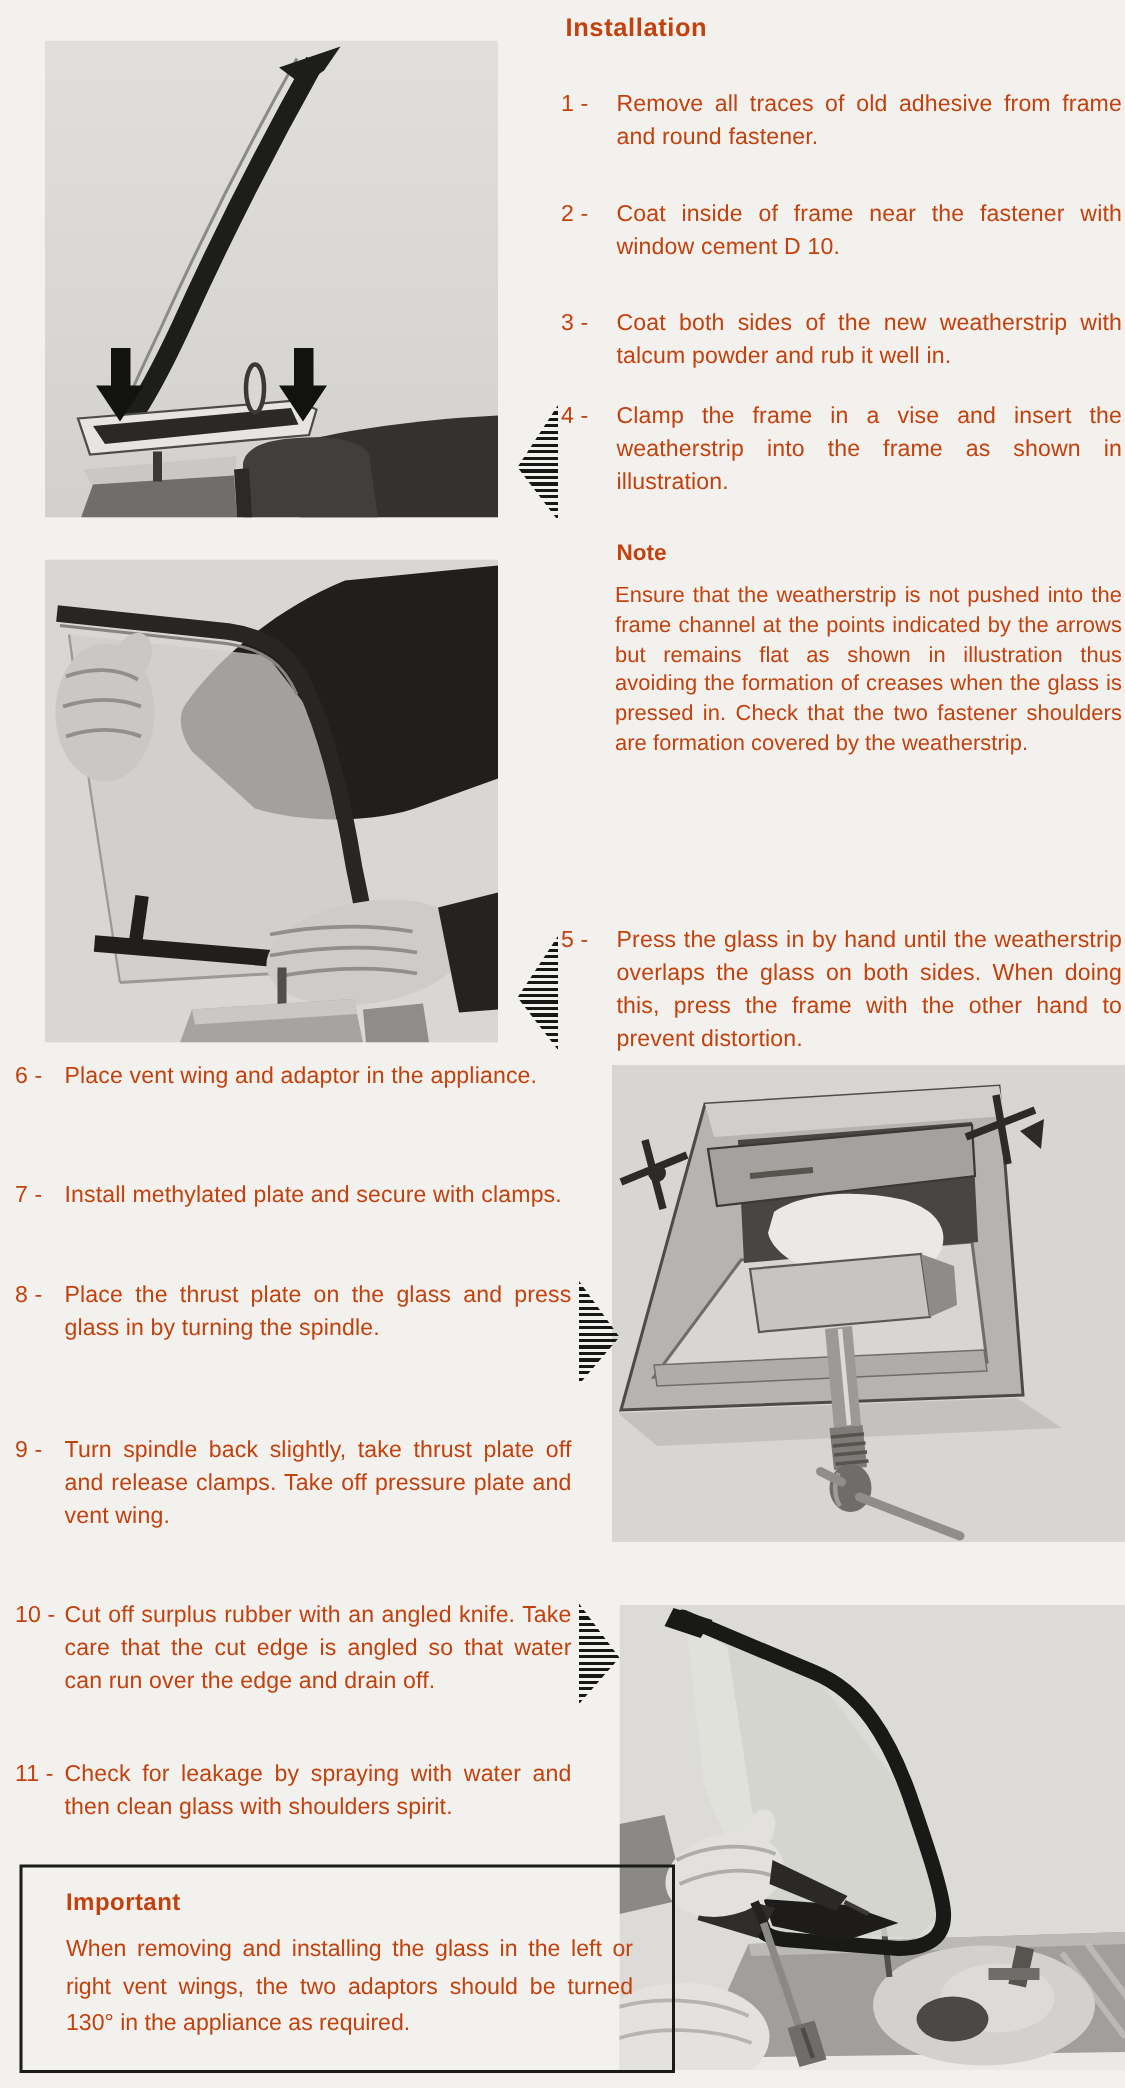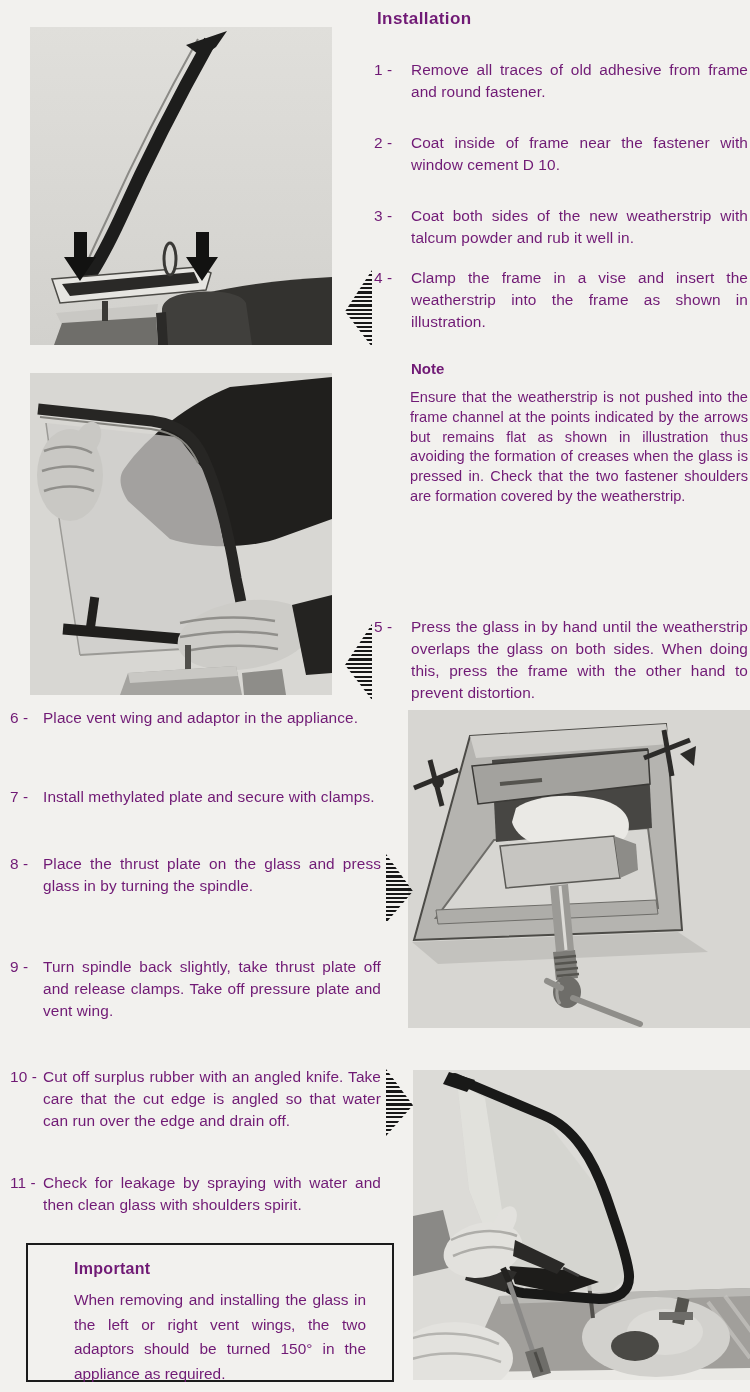--- a/index.html
+++ b/index.html
@@ -5,7 +5,7 @@
   html,body{margin:0;padding:0;background:#9a9a98;}
   .page{
     position:relative;width:750px;height:1392px;margin:0 auto;
-    background:#f2f1ee;color:#701a75;
+    background:#f2f1ee;color:#c2410c;
     font-family:"Liberation Sans",sans-serif;overflow:hidden;
   }
   .title{

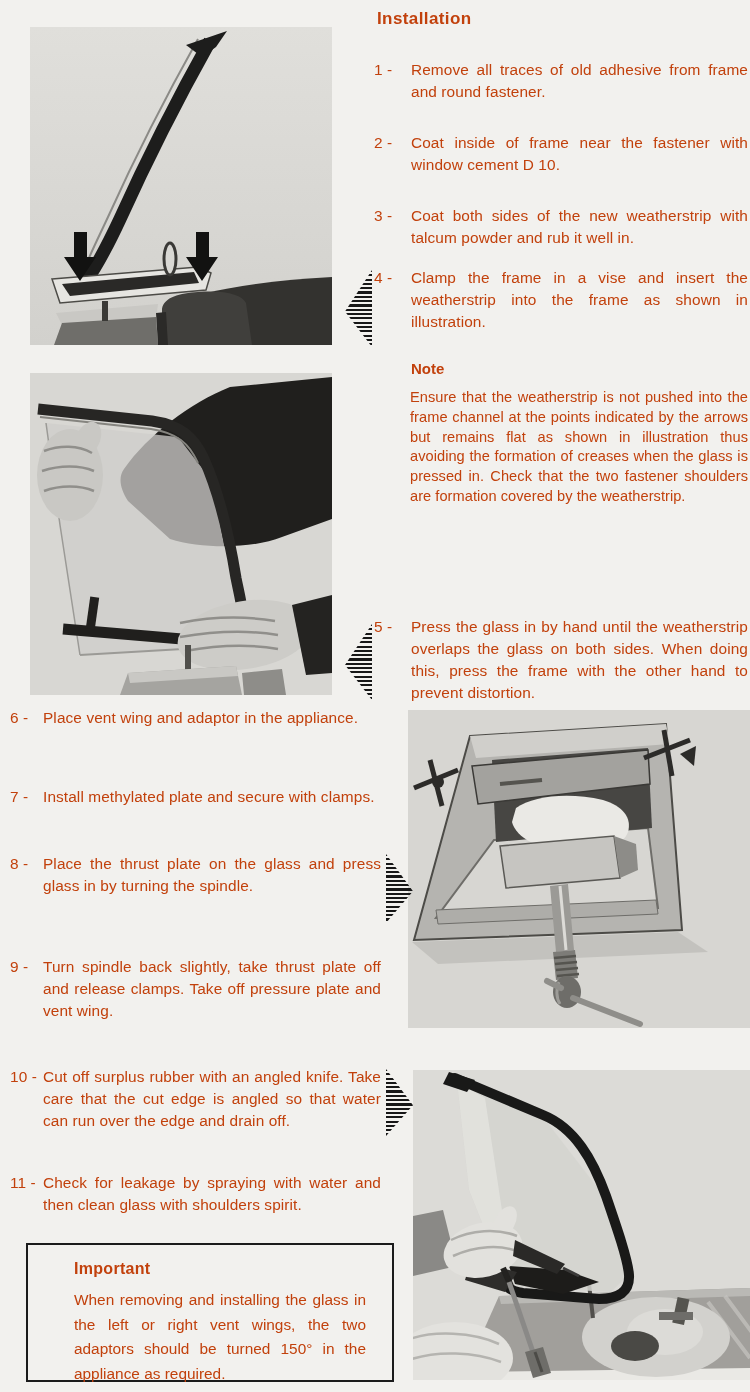--- a/index.html
+++ b/index.html
@@ -24,8 +24,8 @@
     font-size:14.6px;line-height:19.8px;text-align:justify;letter-spacing:.05px;
   }
   .imp{
-    position:absolute;left:26px;top:1243px;width:368px;height:139px;
-    box-sizing:border-box;border:2px solid #1b1b1b;padding:15px 26px 0 46px;
+    position:absolute;left:13px;top:1243px;width:437px;height:139px;
+    box-sizing:border-box;border:2px solid #1b1b1b;padding:15px 26px 0 29px;
   }
   .imp h2{margin:0 0 10px 0;font-size:16px;font-weight:bold;letter-spacing:.3px;}
   .imp p{margin:0;font-size:15.4px;line-height:24.6px;text-align:justify;}

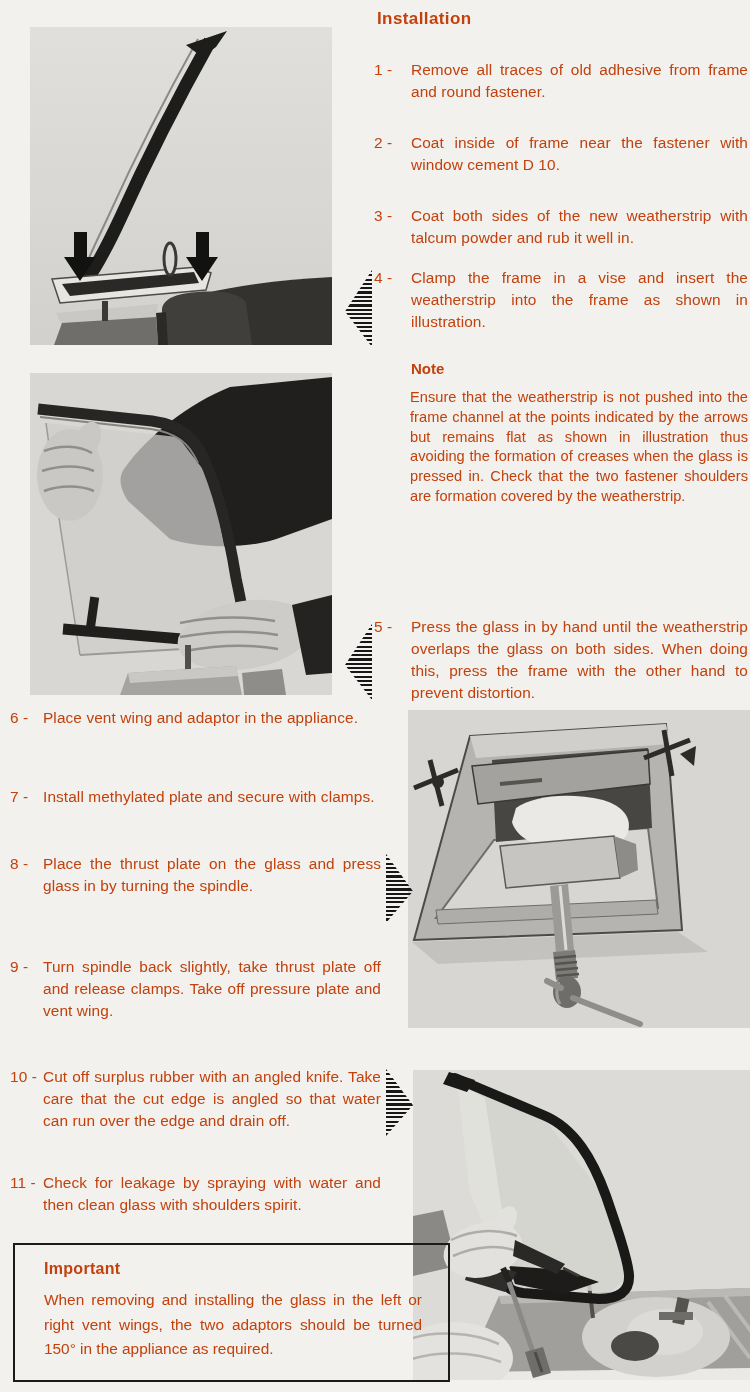--- a/index.html
+++ b/index.html
@@ -236,7 +236,7 @@
 
   <div class="imp">
     <h2>Important</h2>
-    <p>When removing and installing the glass in the left or right vent wings, the two adaptors should be turned 150° in the appliance as required.</p>
+    <p>When removing and installing the glass in the left or right vent wings, the two adaptors should be turned 130° in the appliance as required.</p>
   </div>
 
 </div>

